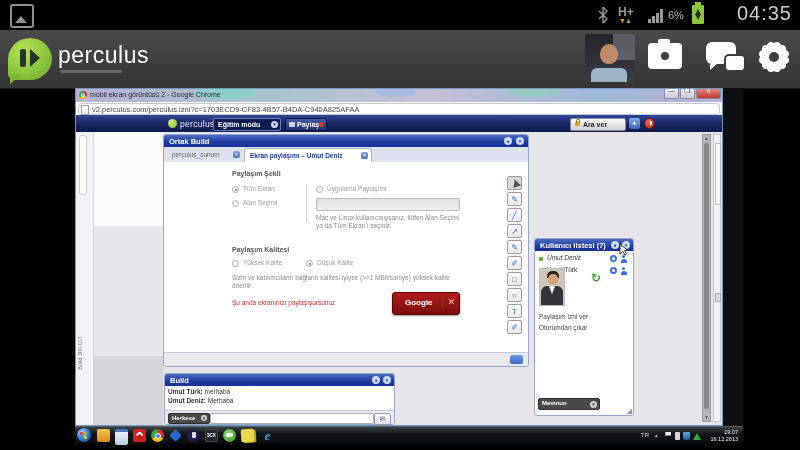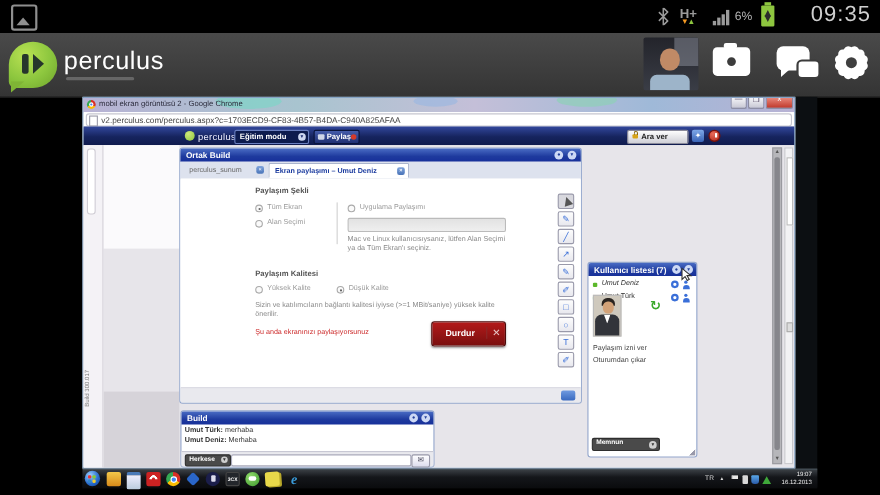--- a/index.html
+++ b/index.html
@@ -206,7 +206,7 @@
       <i></i>
       <i></i>
     </div>
-  <div class="abs sb-time">09:35</div>
+  <div class="abs sb-time">04:35</div>
 </div>
 
 <div id="appheader" class="abs">

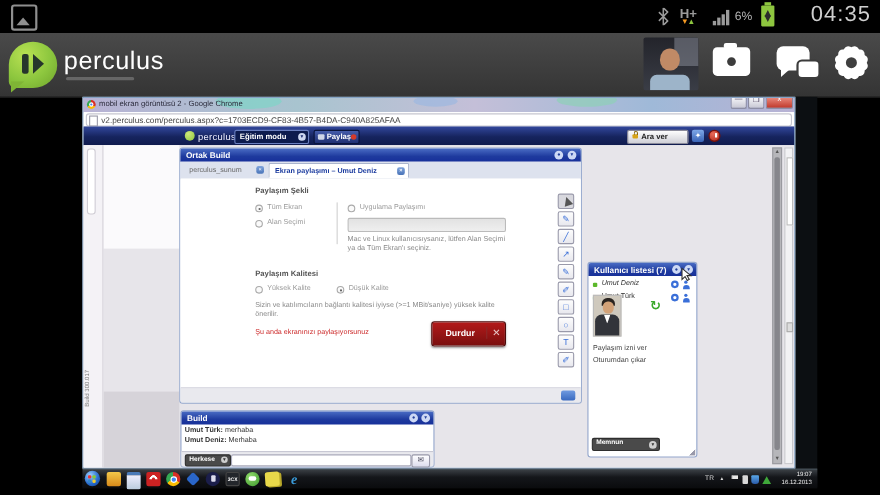--- a/index.html
+++ b/index.html
@@ -257,7 +257,7 @@
     <div class="abs urlbar">
       <div class="urlfield"></div>
       <div class="abs pageicon"></div>
-      <div class="abs urltext">v2.perculus.com/perculus.aspx?c=1703ECD9-CF83-4B57-B4DA-C940A825AFAA</div>
+      <div class="abs urltext">v2.perculus.com/perculus.izni?c=1703ECD9-CF83-4B57-B4DA-C940A825AFAA</div>
     </div>
 
     <div class="abs siteheader">

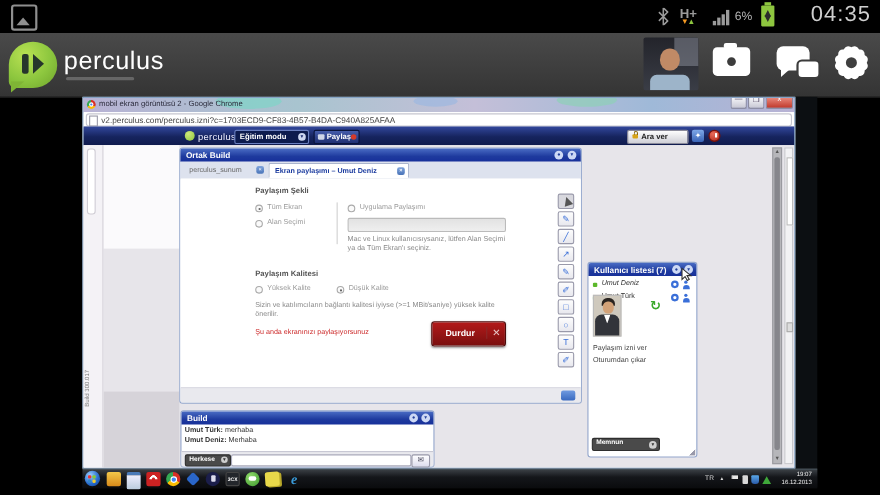--- a/index.html
+++ b/index.html
@@ -339,7 +339,7 @@
           <div class="notice" style="left:68px;top:137px">Şu anda ekranınızı paylaşıyorsunuz</div>
 
           <div class="durdur">
-            <b>Durdur</b>
+            <b>Google</b>
             <span class="dx">✕</span>
           </div>
 

